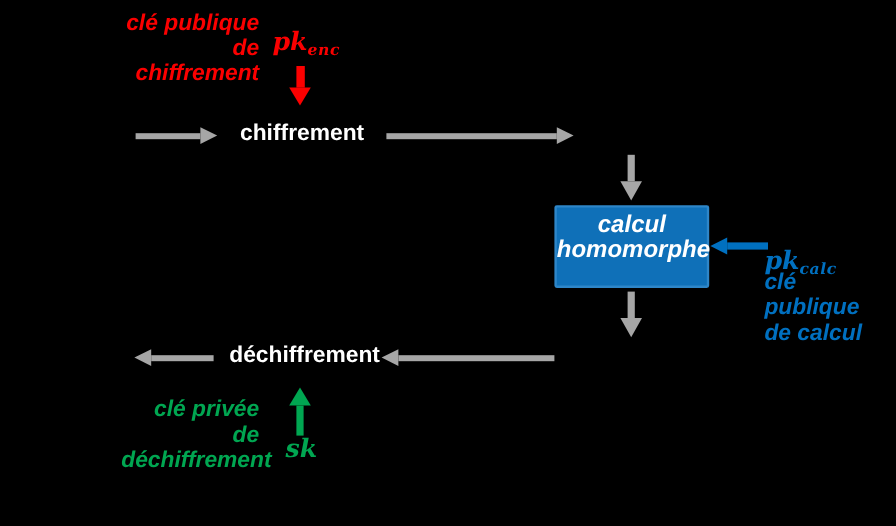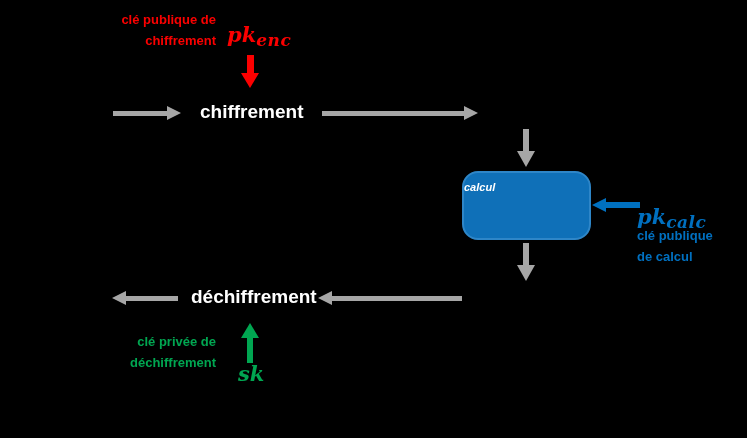--- a/index.html
+++ b/index.html
@@ -21,8 +21,9 @@
     line-height: 22px;
   }
   .caption {             
-    font-size: 13px;
+    font-size: 19px;
     font-weight: bold;
+    font-style: italic;
     line-height: 21px;
   }
   .caption.red   { color: var(--key_red, #f00); text-align: right; }

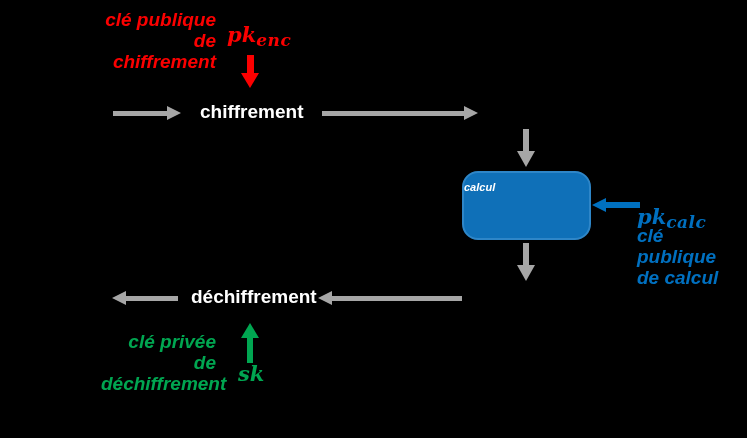--- a/index.html
+++ b/index.html
@@ -38,7 +38,7 @@
     white-space: nowrap;
   }
   .mathsym .sub {
-    font-size: 17px;
+    font-size: 13px;
     position: relative;
     bottom: -4px;
     letter-spacing: 0.5px;

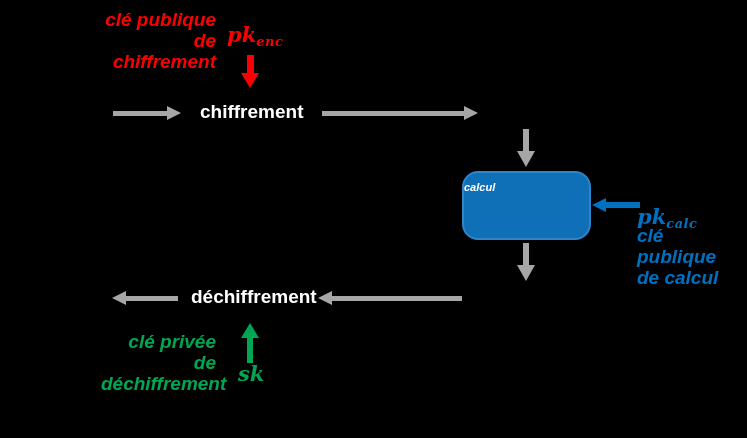--- a/index.html
+++ b/index.html
@@ -53,12 +53,12 @@
     box-sizing: border-box;
     background: var(--box_fill, #0f70b8);
     border: 2px solid var(--box_border, #2e86c8);
-    border-radius: 16px;
+    border-radius: 2px;
     color: var(--text_white, #fff);
-    font-size: 11px;
+    font-size: 20px;
     font-weight: bold;
     font-style: italic;
-    text-align: left;
+    text-align: center;
     line-height: 21px;
     padding-top: 4px;
   }

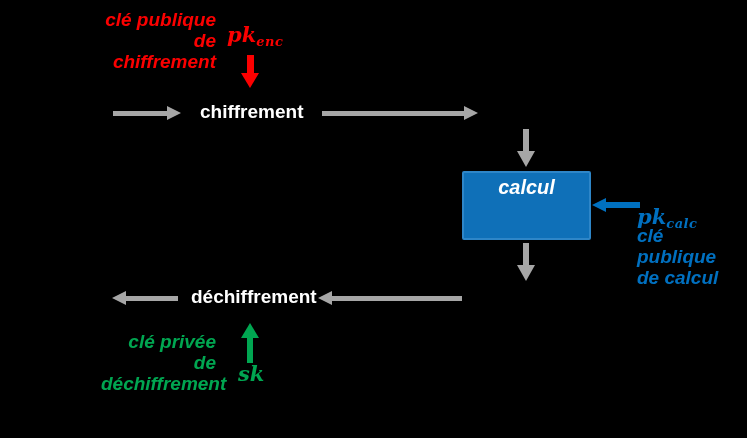--- a/index.html
+++ b/index.html
@@ -112,6 +112,7 @@
 
   <div class="abs compute-box">
     <div>calcul</div>
+    <div>homomorphe</div>
   </div>
 
   <div class="arrow-layer">

